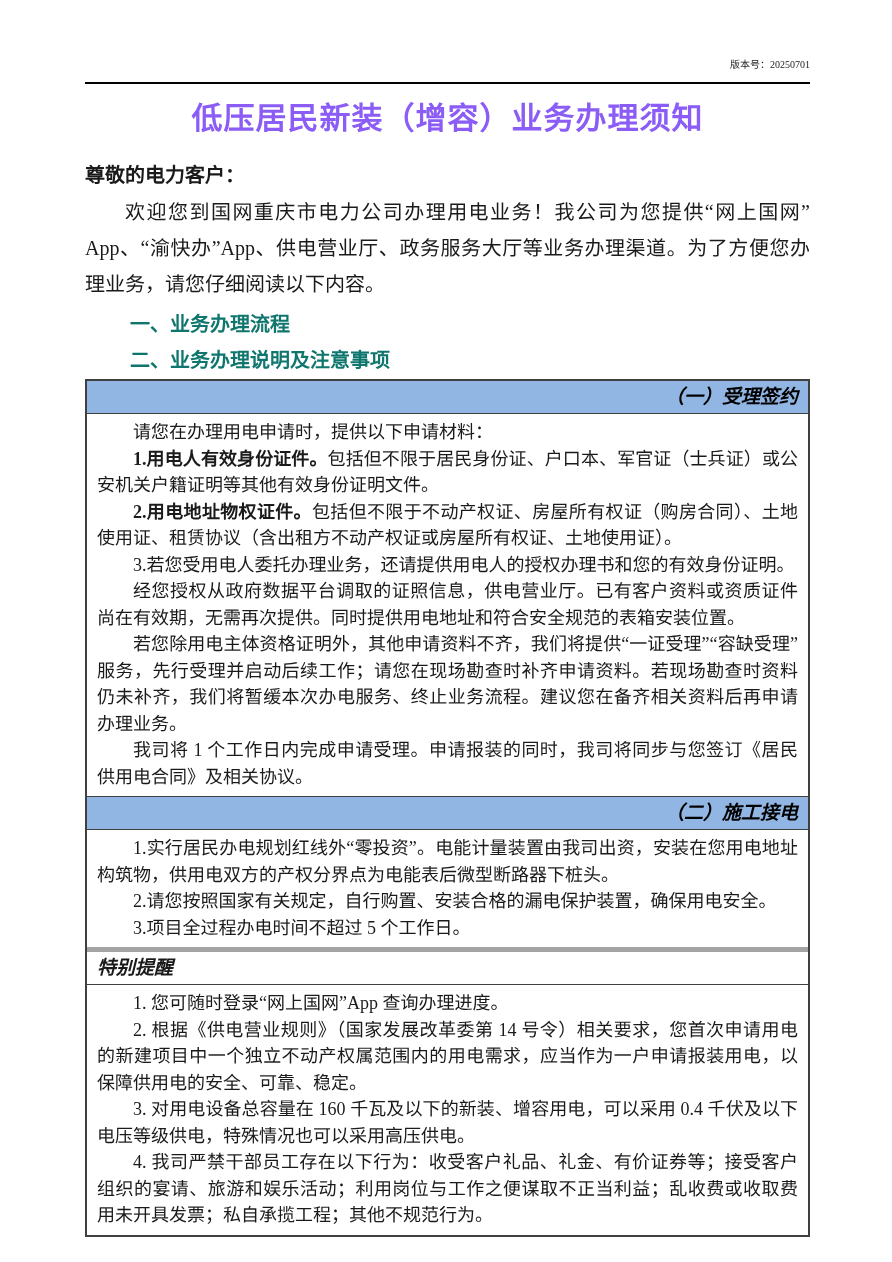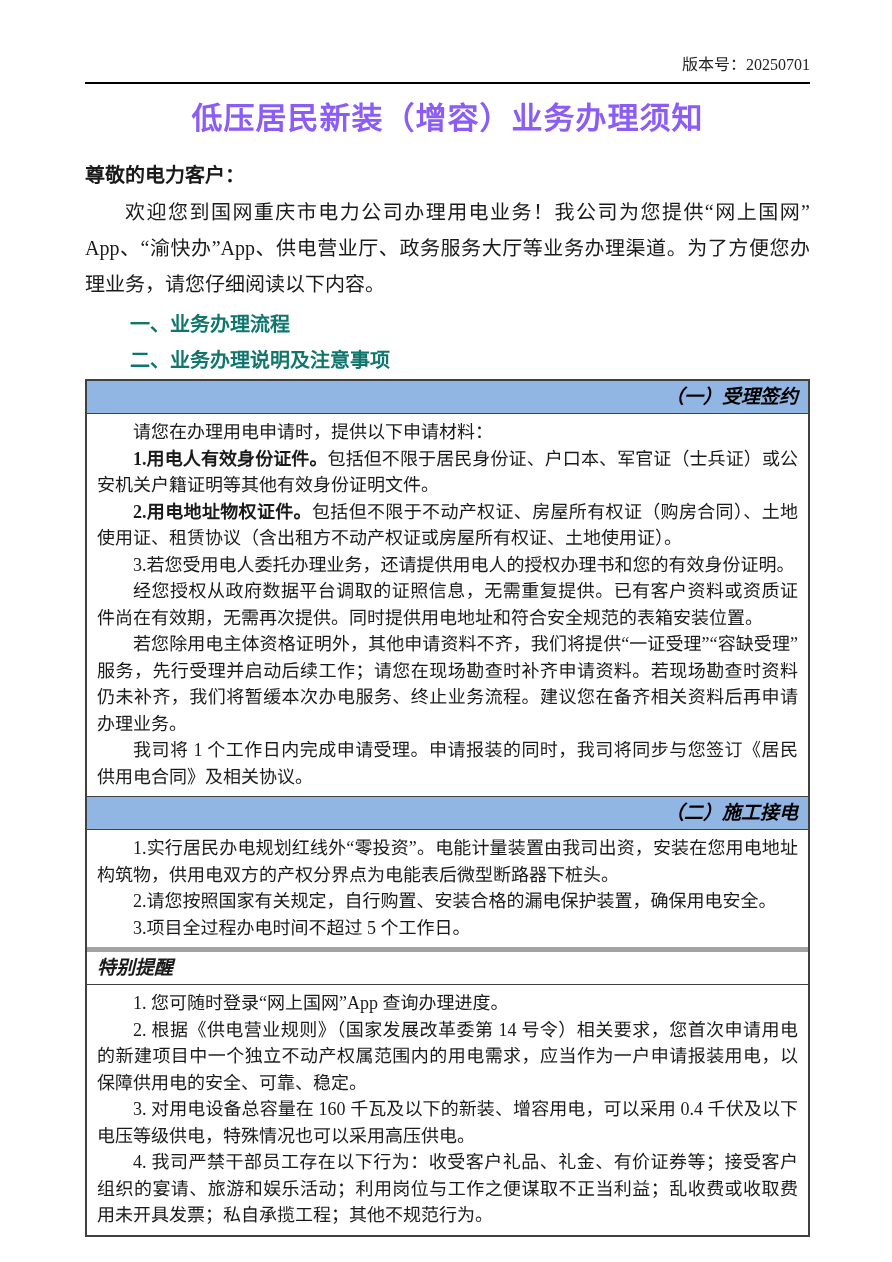--- a/index.html
+++ b/index.html
@@ -10,7 +10,7 @@
     background:#ffffff; overflow:hidden; padding:56px 82px 0 85px;
   }
   .version-line {
-    text-align:right; font-size:16px; line-height:18px; color:#222;
+    text-align:right; font-size:10px; line-height:18px; color:#222;
     font-family:"Liberation Serif","DejaVu Serif",serif;
   }
   .header-rule { border:none; border-top:2px solid #000; margin-top:8px; }

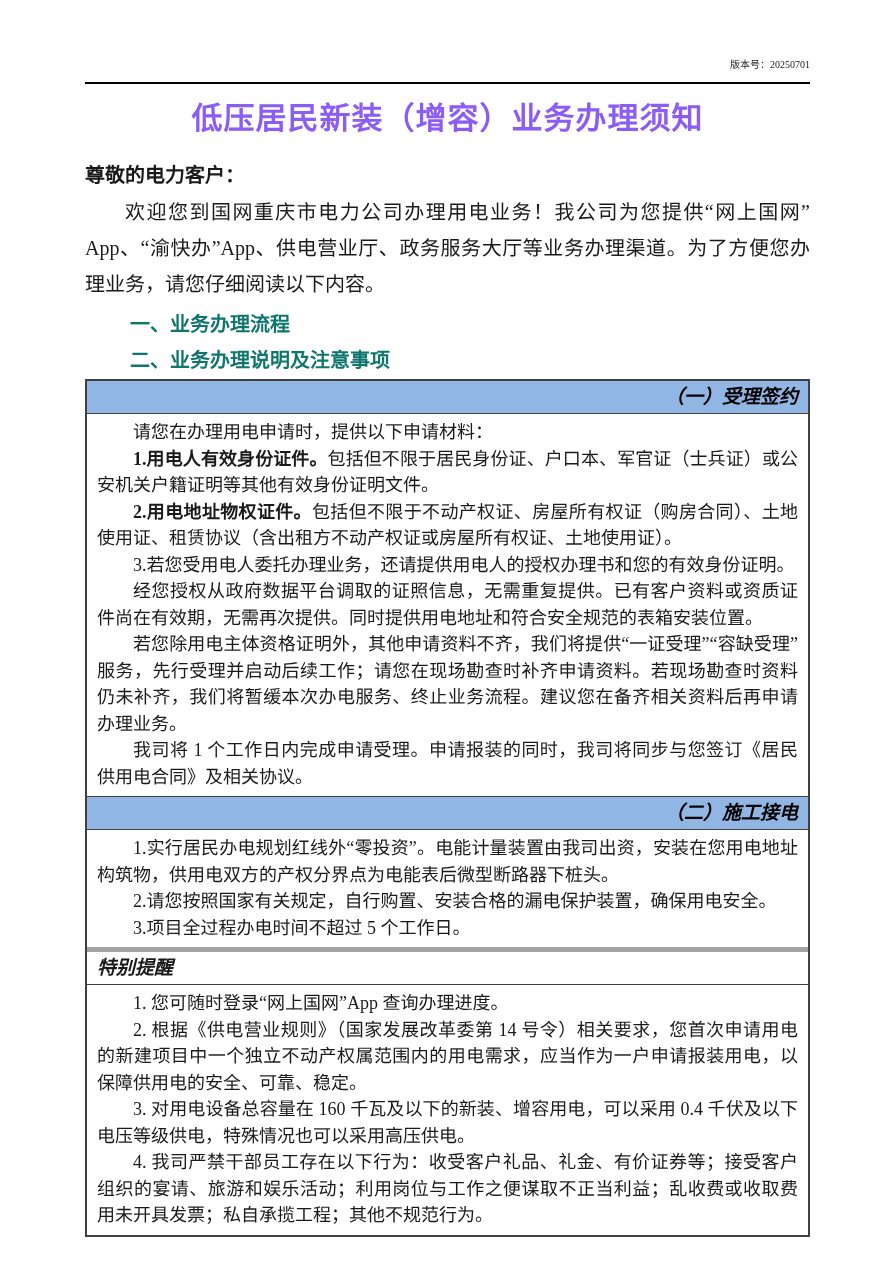--- a/index.html
+++ b/index.html
@@ -76,7 +76,7 @@
       <p><b>1.用电人有效身份证件。</b><span>包括但不限于居民身份证、户口本、军官证（士兵证）或公安机关户籍证明等其他有效身份证明文件。</span></p>
       <p><b>2.用电地址物权证件。</b><span>包括但不限于不动产权证、房屋所有权证（购房合同）、土地使用证、租赁协议（含出租方不动产权证或房屋所有权证、土地使用证）。</span></p>
       <p>3.若您受用电人委托办理业务，还请提供用电人的授权办理书和您的有效身份证明。</p>
-      <p>经您授权从政府数据平台调取的证照信息，无需重复提供。已有客户资料或资质证件尚在有效期，无需再次提供。同时提供用电地址和符合安全规范的表箱安装位置。</p>
+      <p>经您授权从政府数据平台调取的证照信息，供电营业厅。已有客户资料或资质证件尚在有效期，无需再次提供。同时提供用电地址和符合安全规范的表箱安装位置。</p>
       <p>若您除用电主体资格证明外，其他申请资料不齐，我们将提供“一证受理”“容缺受理”服务，先行受理并启动后续工作；请您在现场勘查时补齐申请资料。若现场勘查时资料仍未补齐，我们将暂缓本次办电服务、终止业务流程。建议您在备齐相关资料后再申请办理业务。</p>
       <p>我司将 1 个工作日内完成申请受理。申请报装的同时，我司将同步与您签订《居民供用电合同》及相关协议。</p>
     </div>

